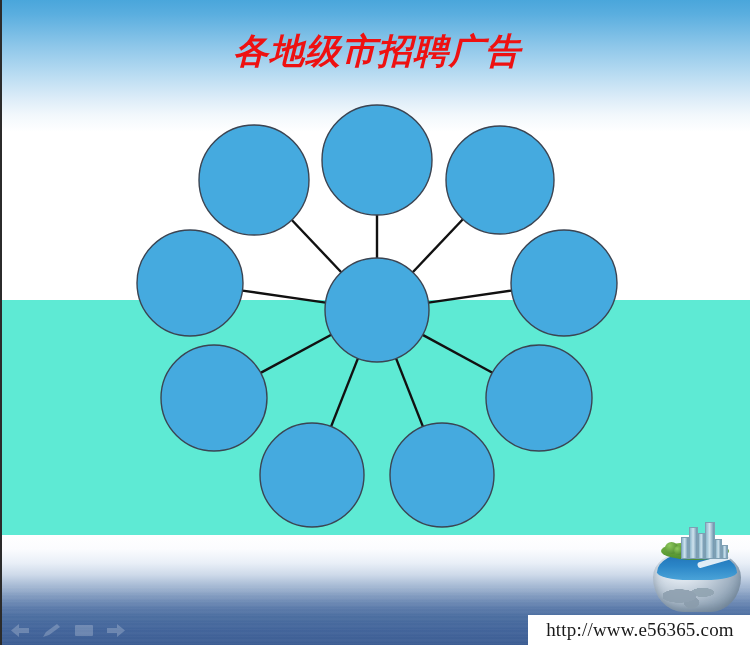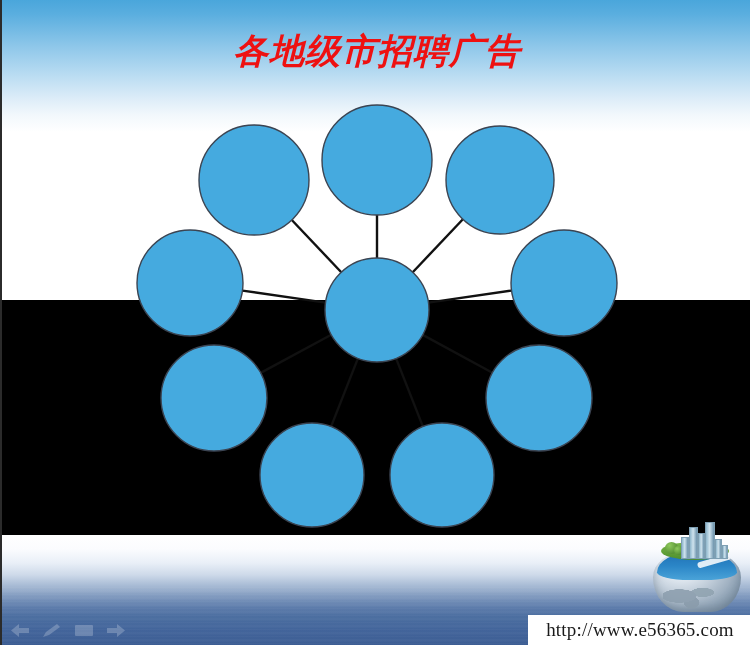--- a/index.html
+++ b/index.html
@@ -12,7 +12,7 @@
     width: 750px;
     height: 645px;
     overflow: hidden;
-    background: #000000;
+    background: #5eead4;
     font-family: "Liberation Sans", sans-serif;
     box-sizing: border-box;
     border-left: 2px solid #2b2b2b;

